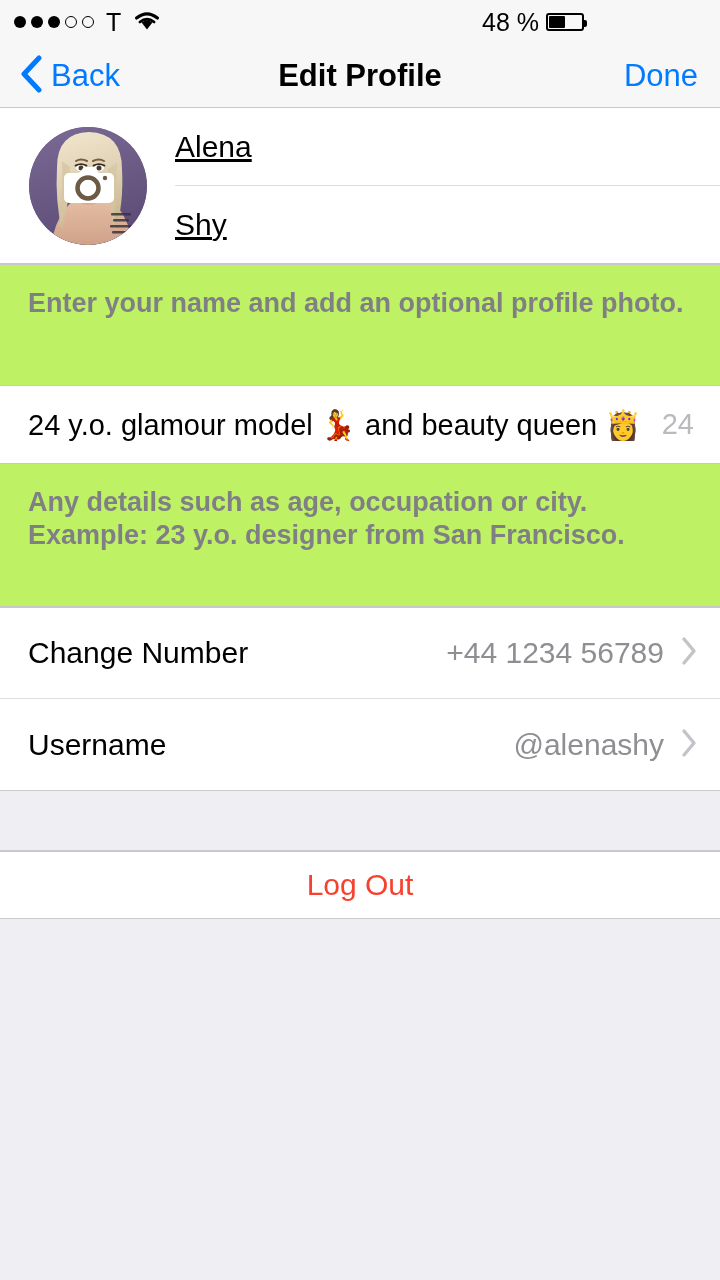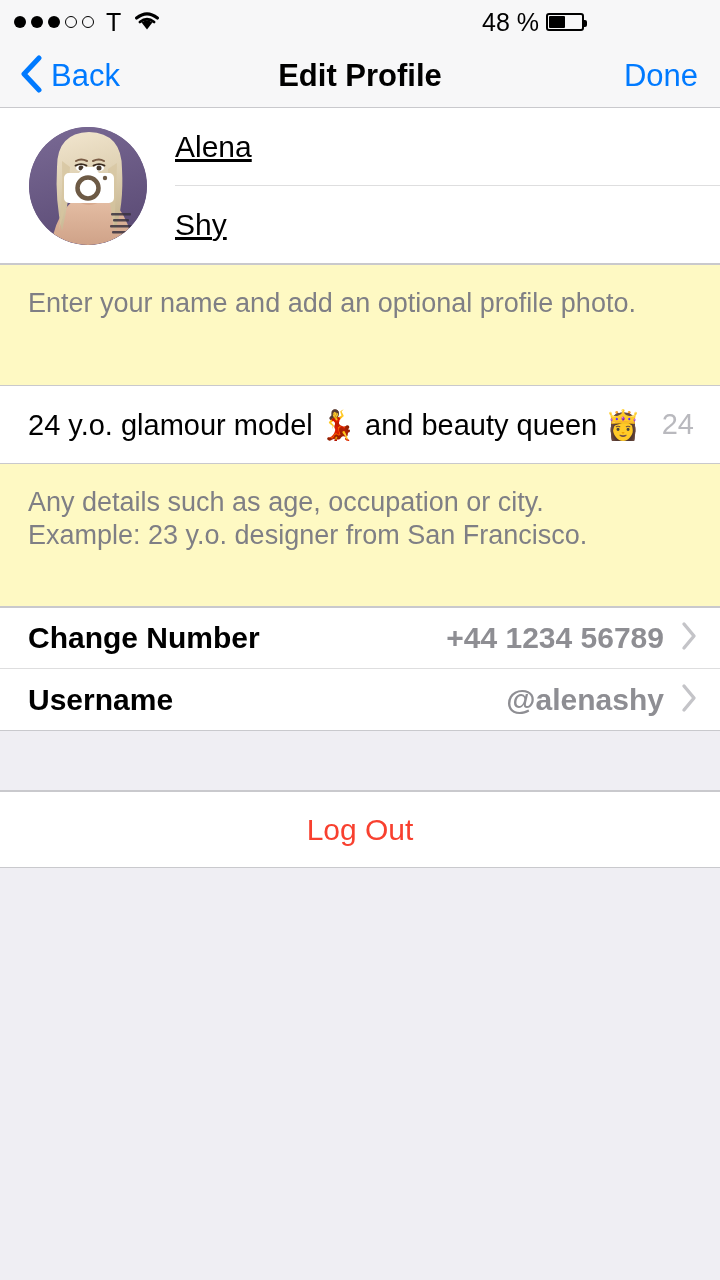--- a/index.html
+++ b/index.html
@@ -158,11 +158,12 @@
     box-sizing: border-box;
   }
   .hint-block {
-    background: #fef9c3;
+    background: #bef264;
     border-top: 1px solid #c9c9cd;
     border-bottom: 1px solid #c9c9cd;
     box-sizing: border-box;
     padding: 22px 28px 0 28px;
+    font-weight: bold;
   }
   .hint-line {
     font-size: 27px;

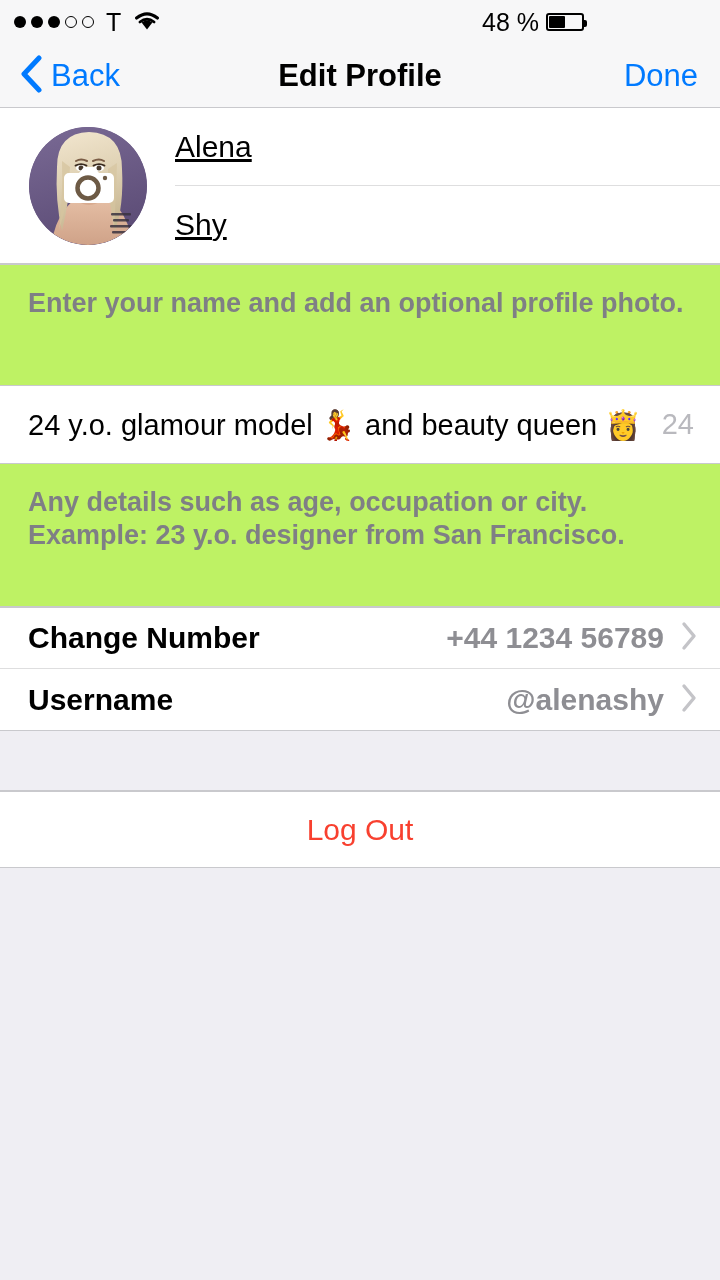--- a/index.html
+++ b/index.html
@@ -246,13 +246,12 @@
     box-sizing: border-box;
   }
   .list-row {
-    height: 61px;
+    height: 91px;
     display: flex;
     align-items: center;
     padding: 0 22px 0 28px;
     box-sizing: border-box;
     cursor: pointer;
-    font-weight: bold;
   }
   .list-row.divided {
     border-bottom: 1px solid #dededf;

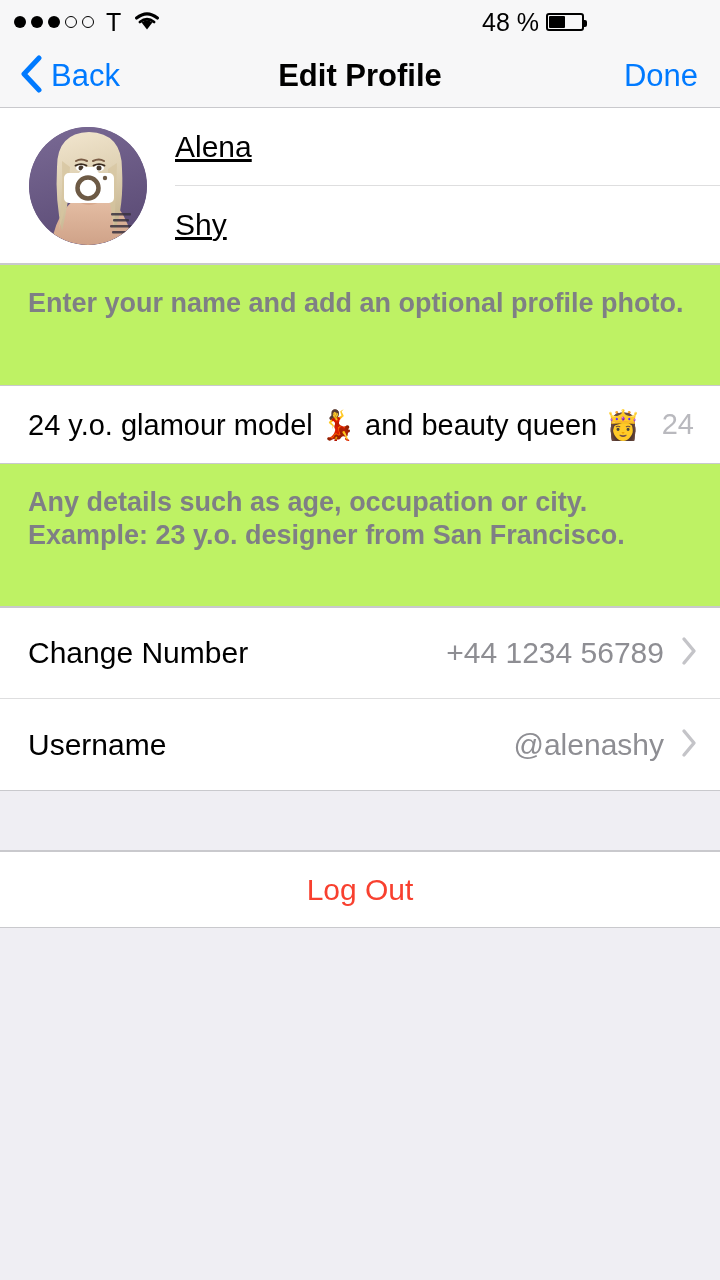--- a/index.html
+++ b/index.html
@@ -273,7 +273,7 @@
   
   .logout-row {
     background: #fff;
-    height: 77px;
+    height: 68px;
     border-top: 1px solid #c9c9cd;
     border-bottom: 1px solid #c9c9cd;
     box-sizing: border-box;

